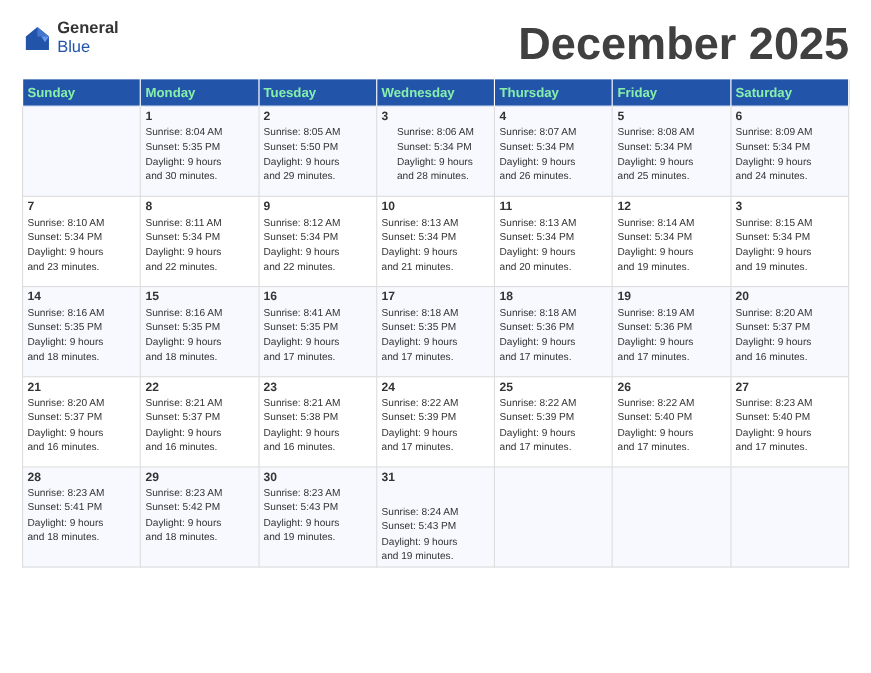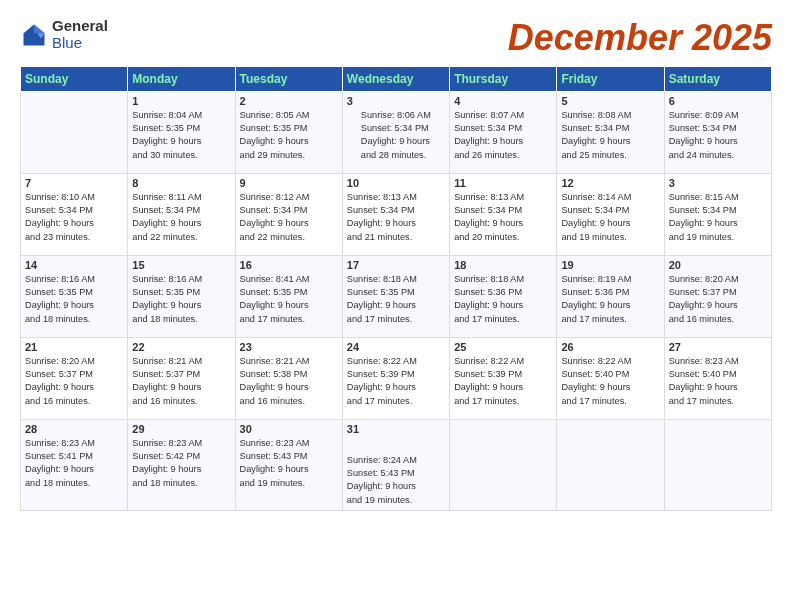--- a/index.html
+++ b/index.html
@@ -51,11 +51,10 @@
       text-align: right;
     }
     .month-title {
-      font-size: 36px;
+      font-size: 41px;
       font-weight: bold;
-      color: #c2410c;
+      color: #404040;
       line-height: 1.1;
-      font-style: italic;
     }
     .subtitle {
       font-size: 13px;

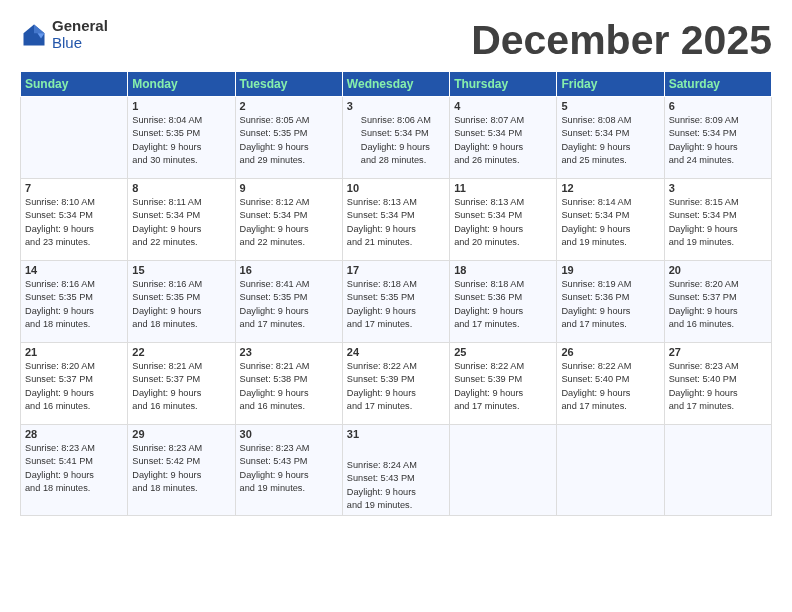--- a/index.html
+++ b/index.html
@@ -146,7 +146,7 @@
           <td>
             <span class="day-num">2</span>
             <div class="day-info" style="white-space: pre-line;">Sunrise: 8:05 AM
-Sunset: 5:35 PM
+Sunset: 5:50 PM
 Daylight: 9 hours
 and 29 minutes.</div>
           </td>

